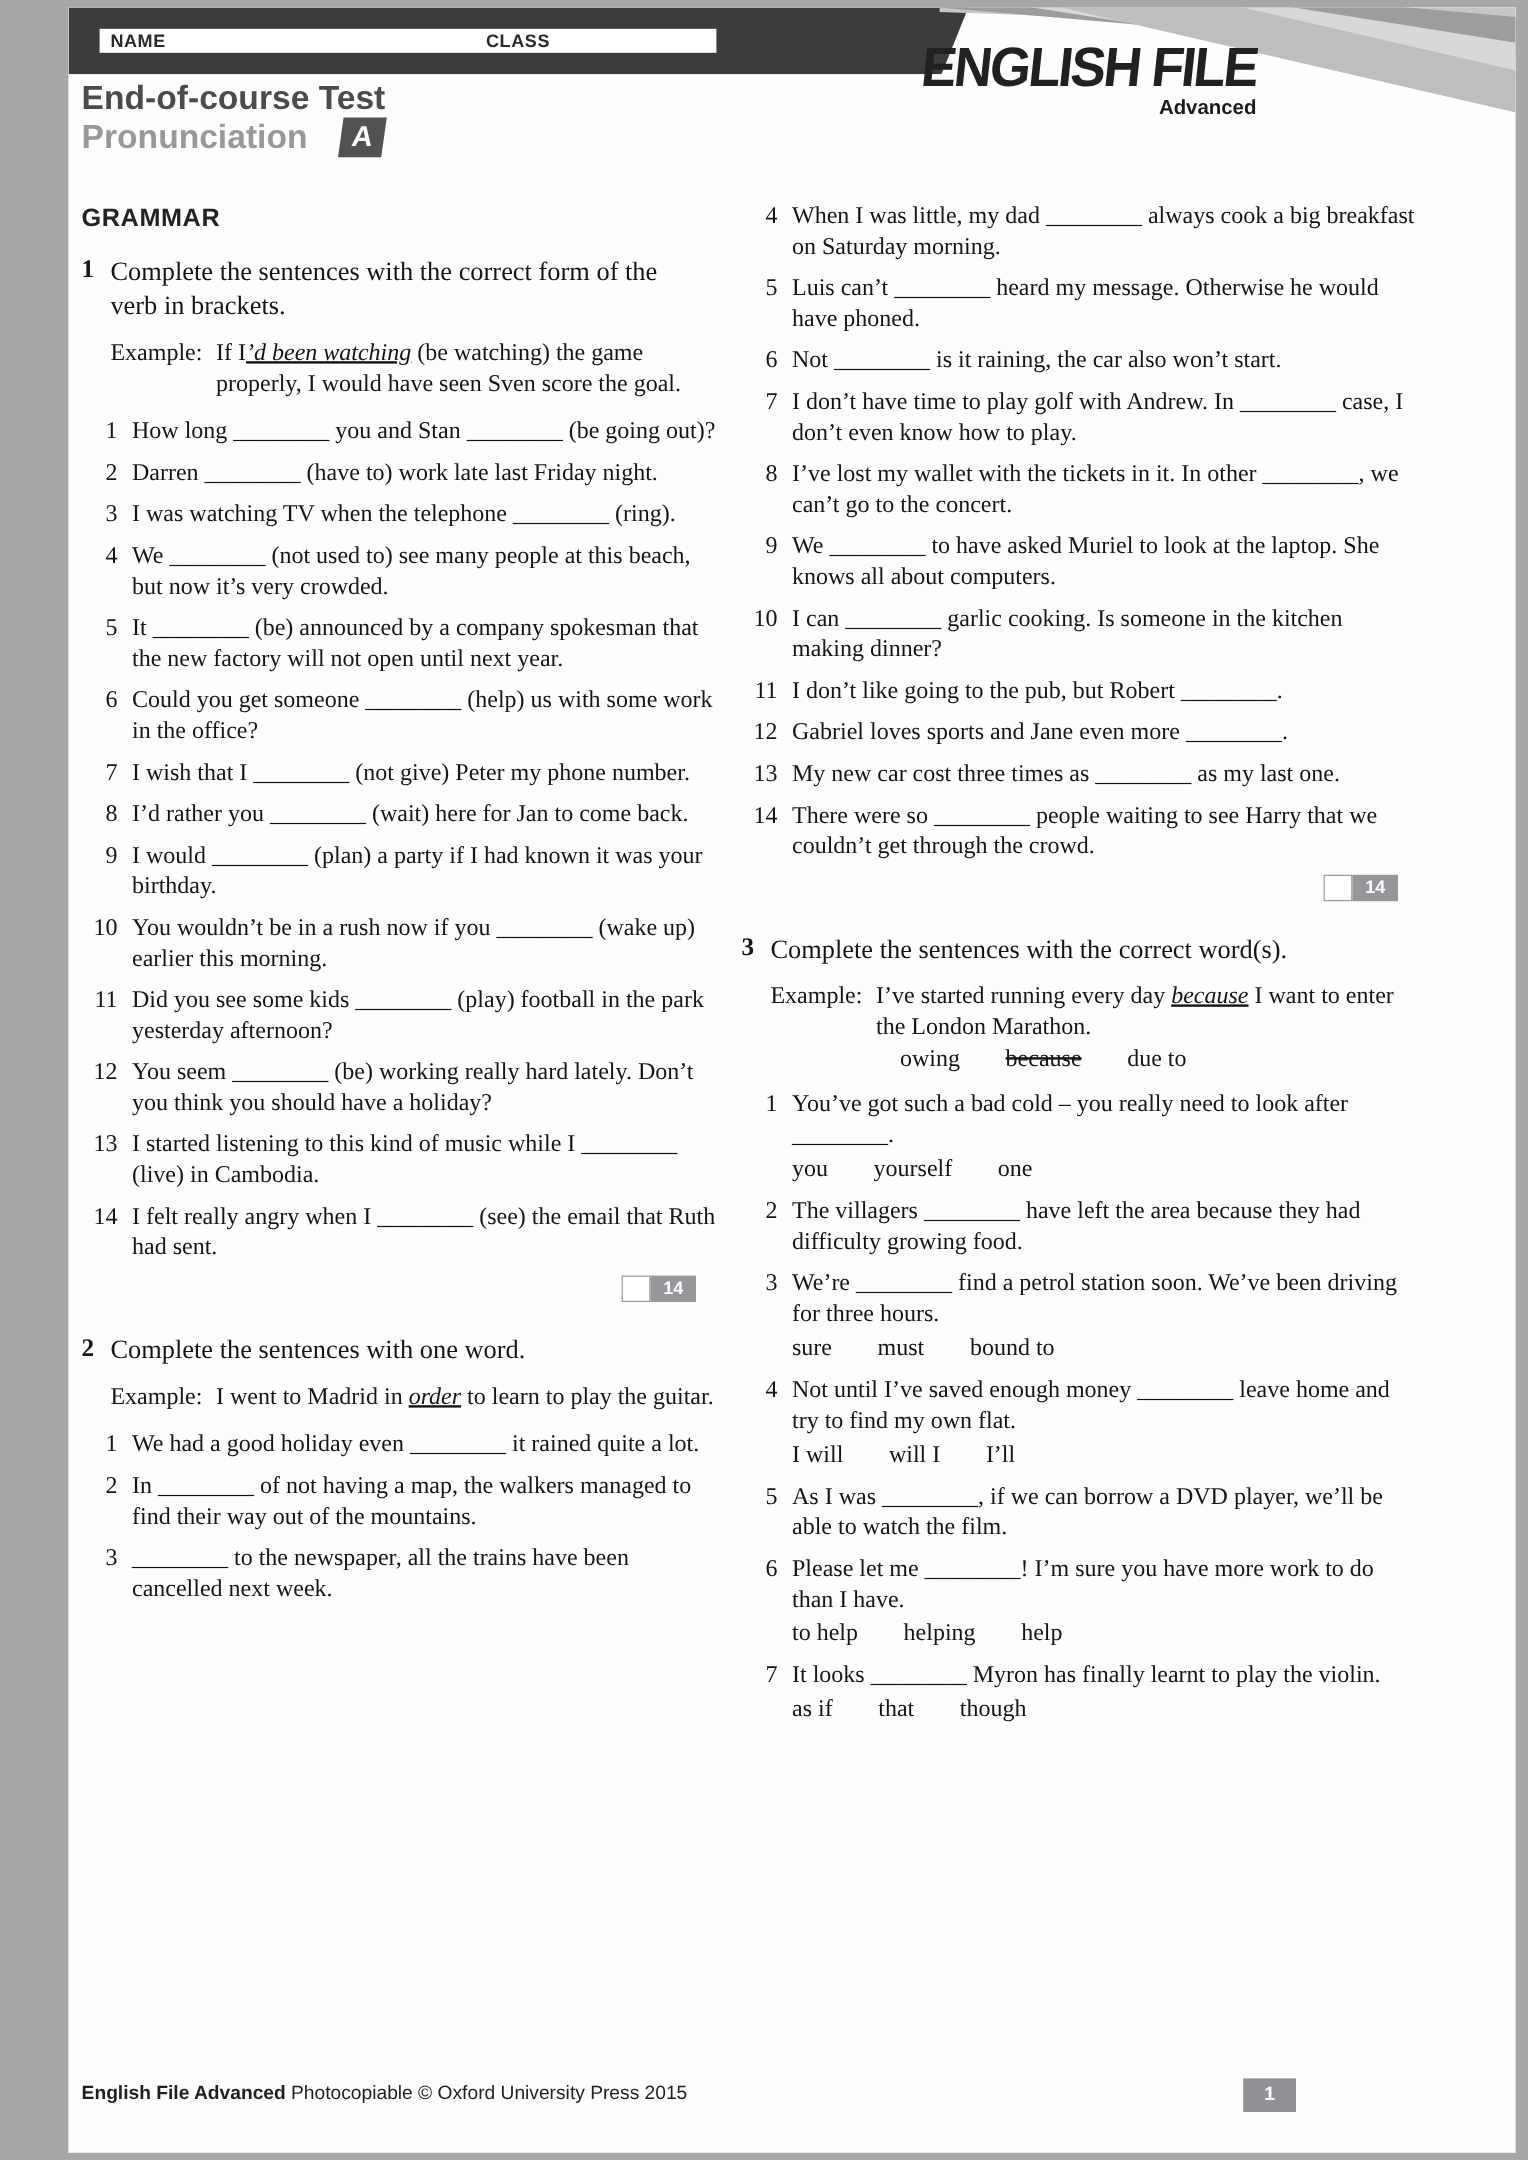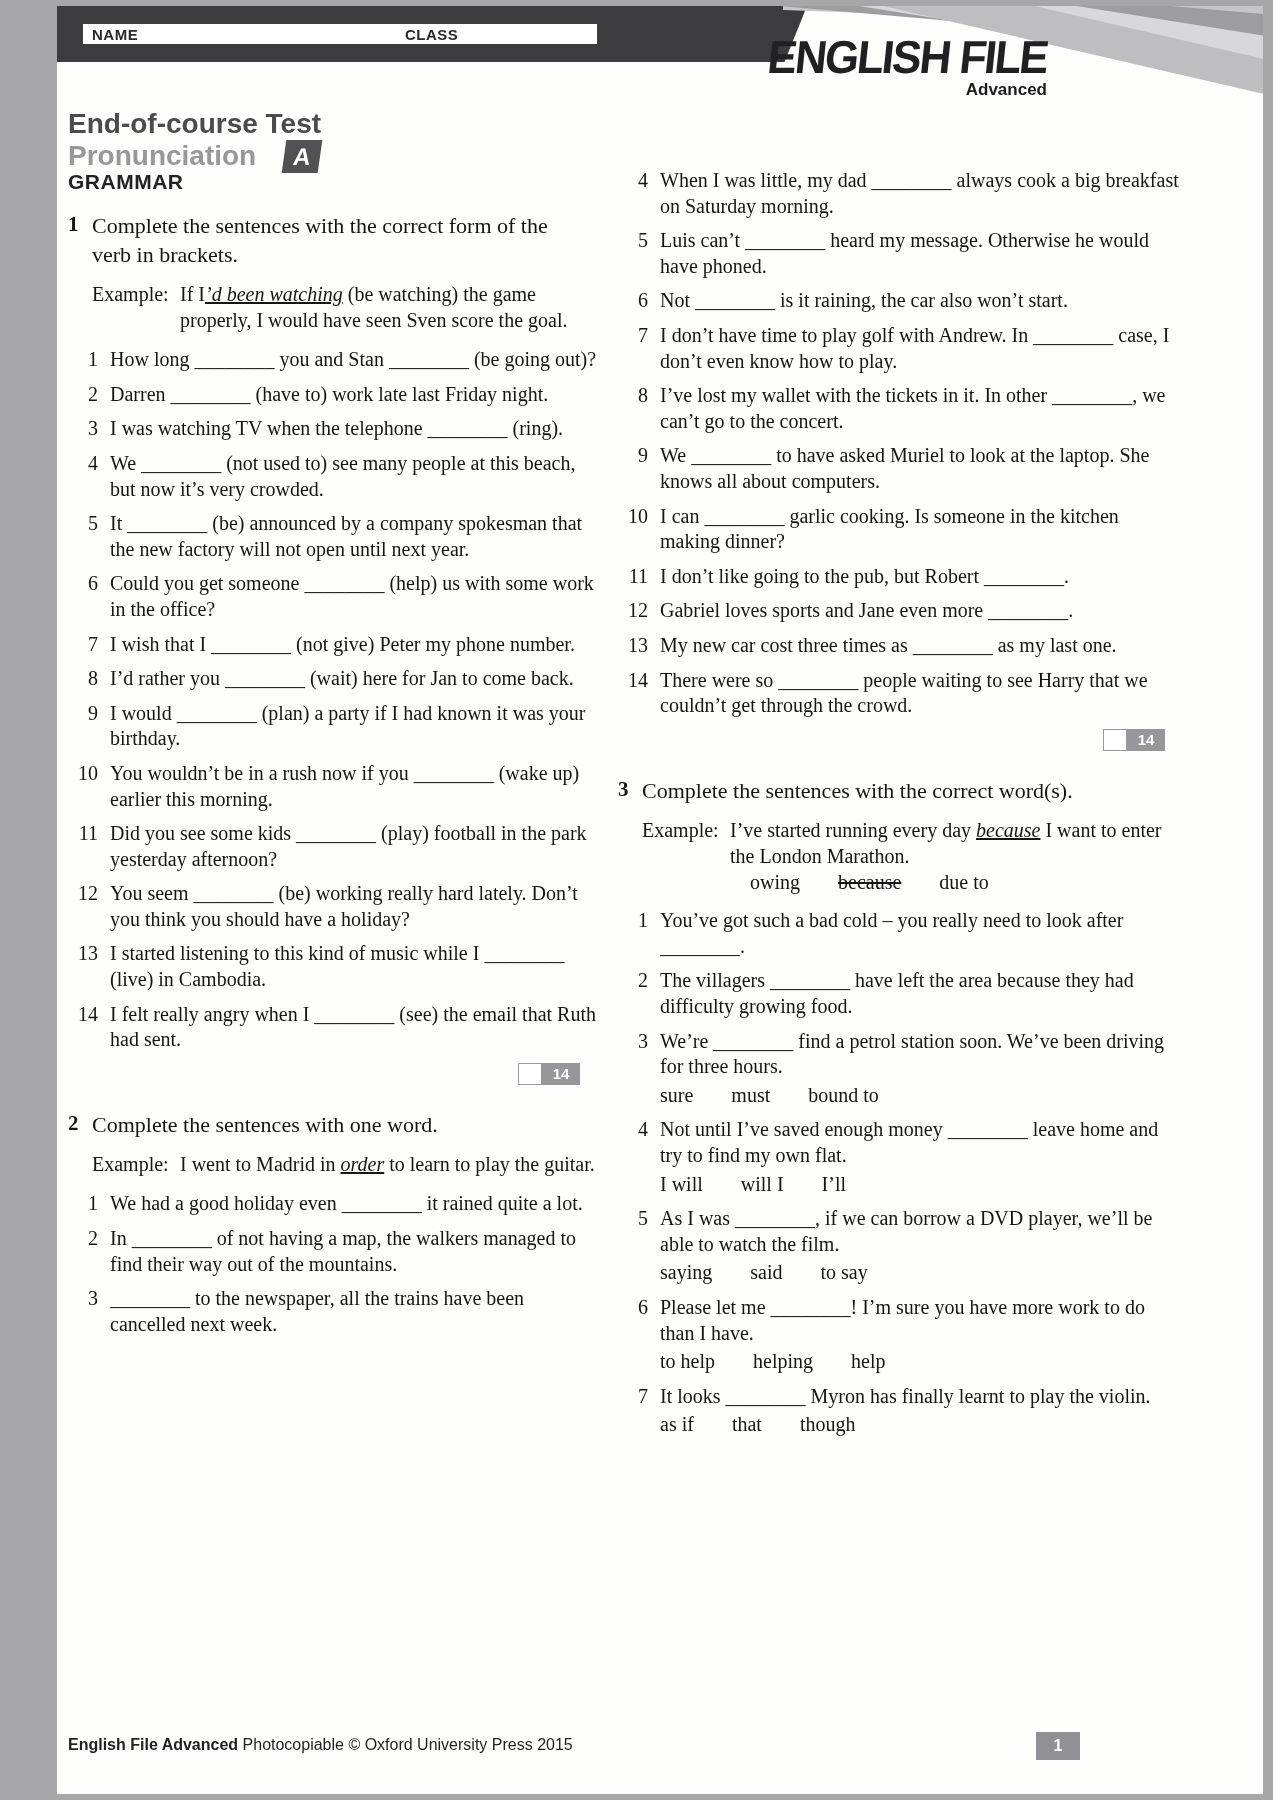--- a/index.html
+++ b/index.html
@@ -42,7 +42,7 @@
     transform:skewX(-6deg) scaleY(1.05); transform-origin:right center; white-space:nowrap;
   }
   .brand-level { font-weight:bold; font-size:17px; color:#1b1b1d; margin-top:-2px; }
-  .title-block { position:absolute; left:11px; top:60px; z-index:2; font-family:"Liberation Sans", sans-serif; font-weight:bold;margin-top:42px; }
+  .title-block { position:absolute; left:11px; top:60px; z-index:2; font-family:"Liberation Sans", sans-serif; font-weight:bold; }
   .title-line { display:flex; align-items:center; gap:28px; font-size:28px; line-height:1.14; }
   .t-dark { color:#4b4b4d; }
   .t-gray { color:#98989b; }

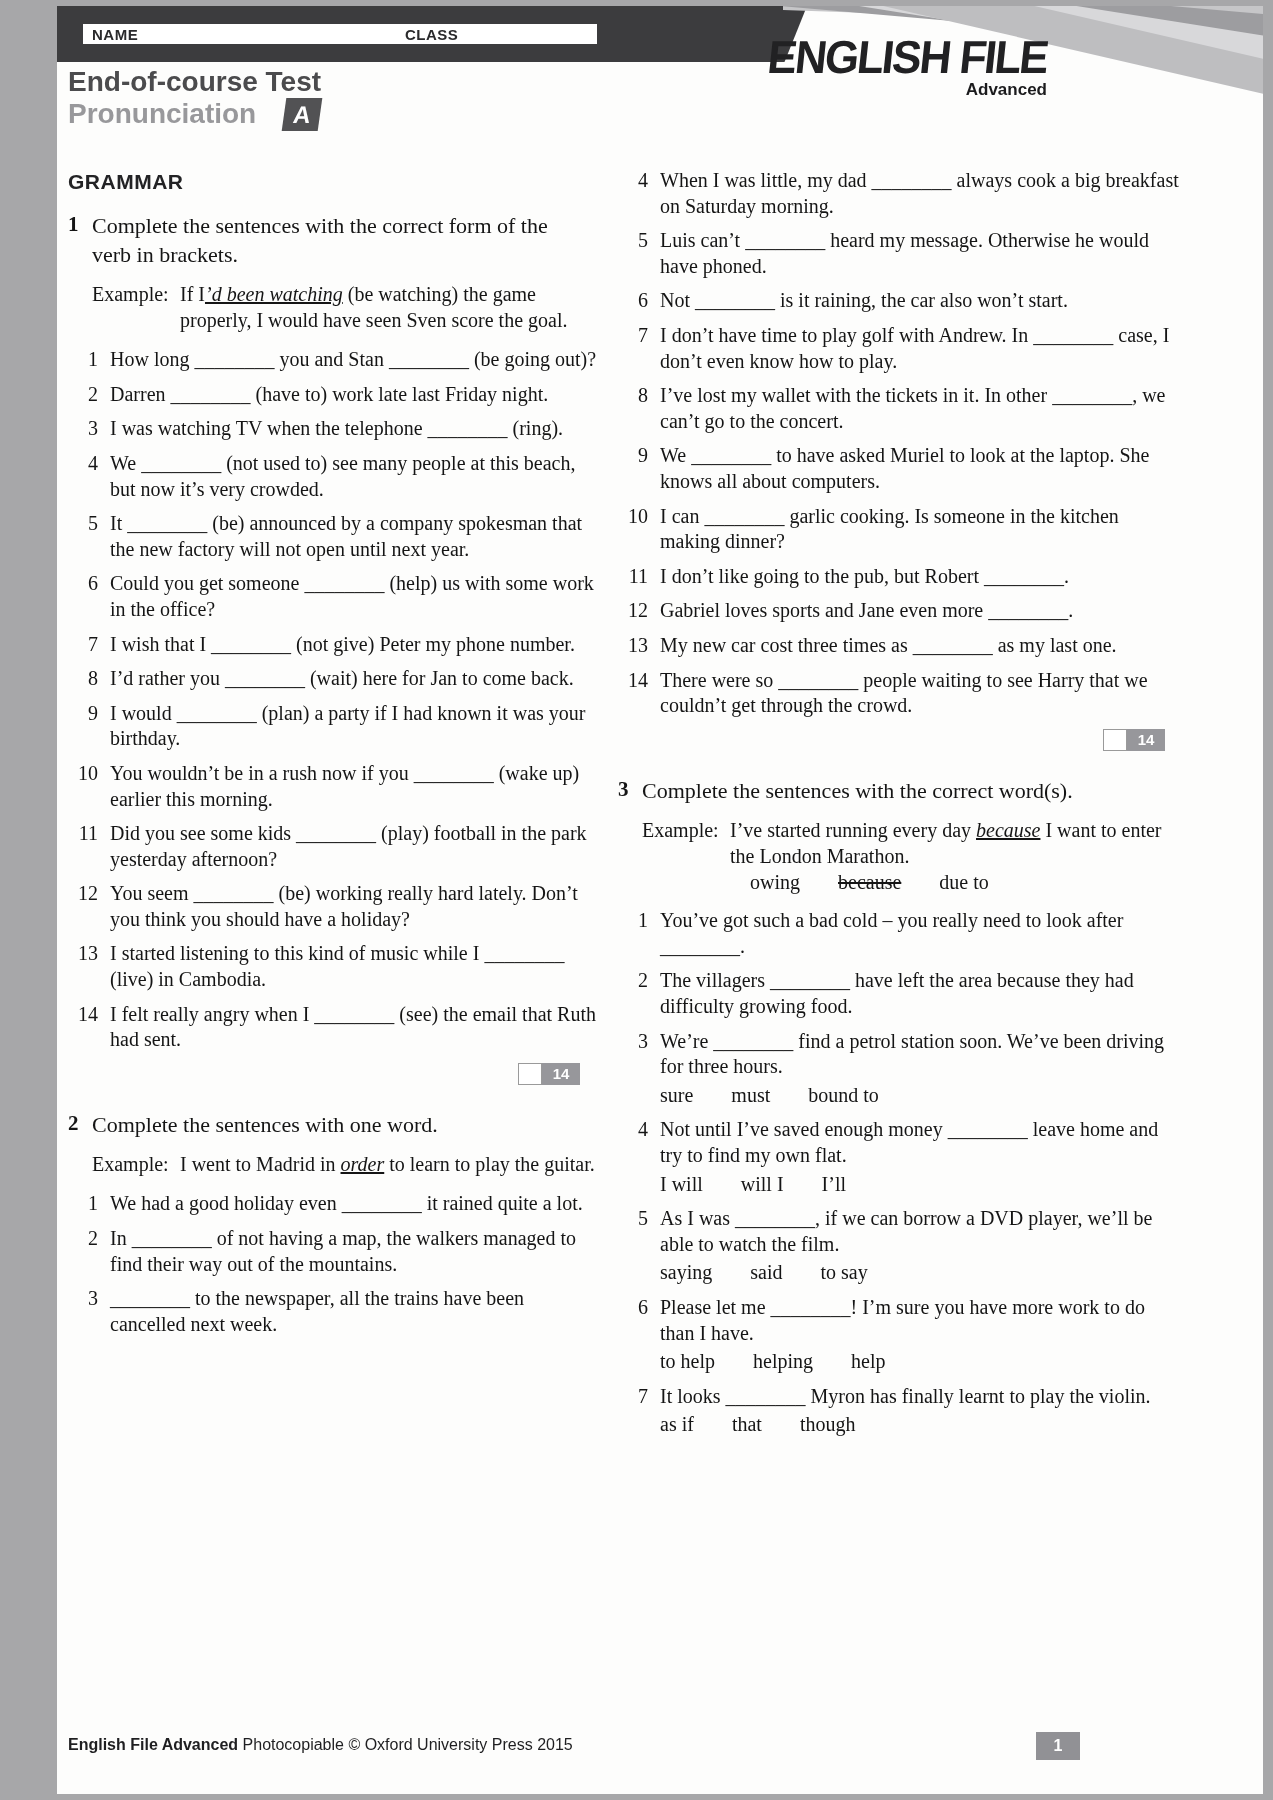--- a/index.html
+++ b/index.html
@@ -304,6 +304,11 @@
               <span class="inum">1</span>
               <span class="ibody">
                 <span class="sent">You’ve got such a bad cold – you really need to look after ________.</span>
+                <span class="opts">
+                  <span class="opt">you</span>
+                  <span class="opt">yourself</span>
+                  <span class="opt">one</span>
+                </span>
               </span>
             </li>
             <li class="item">

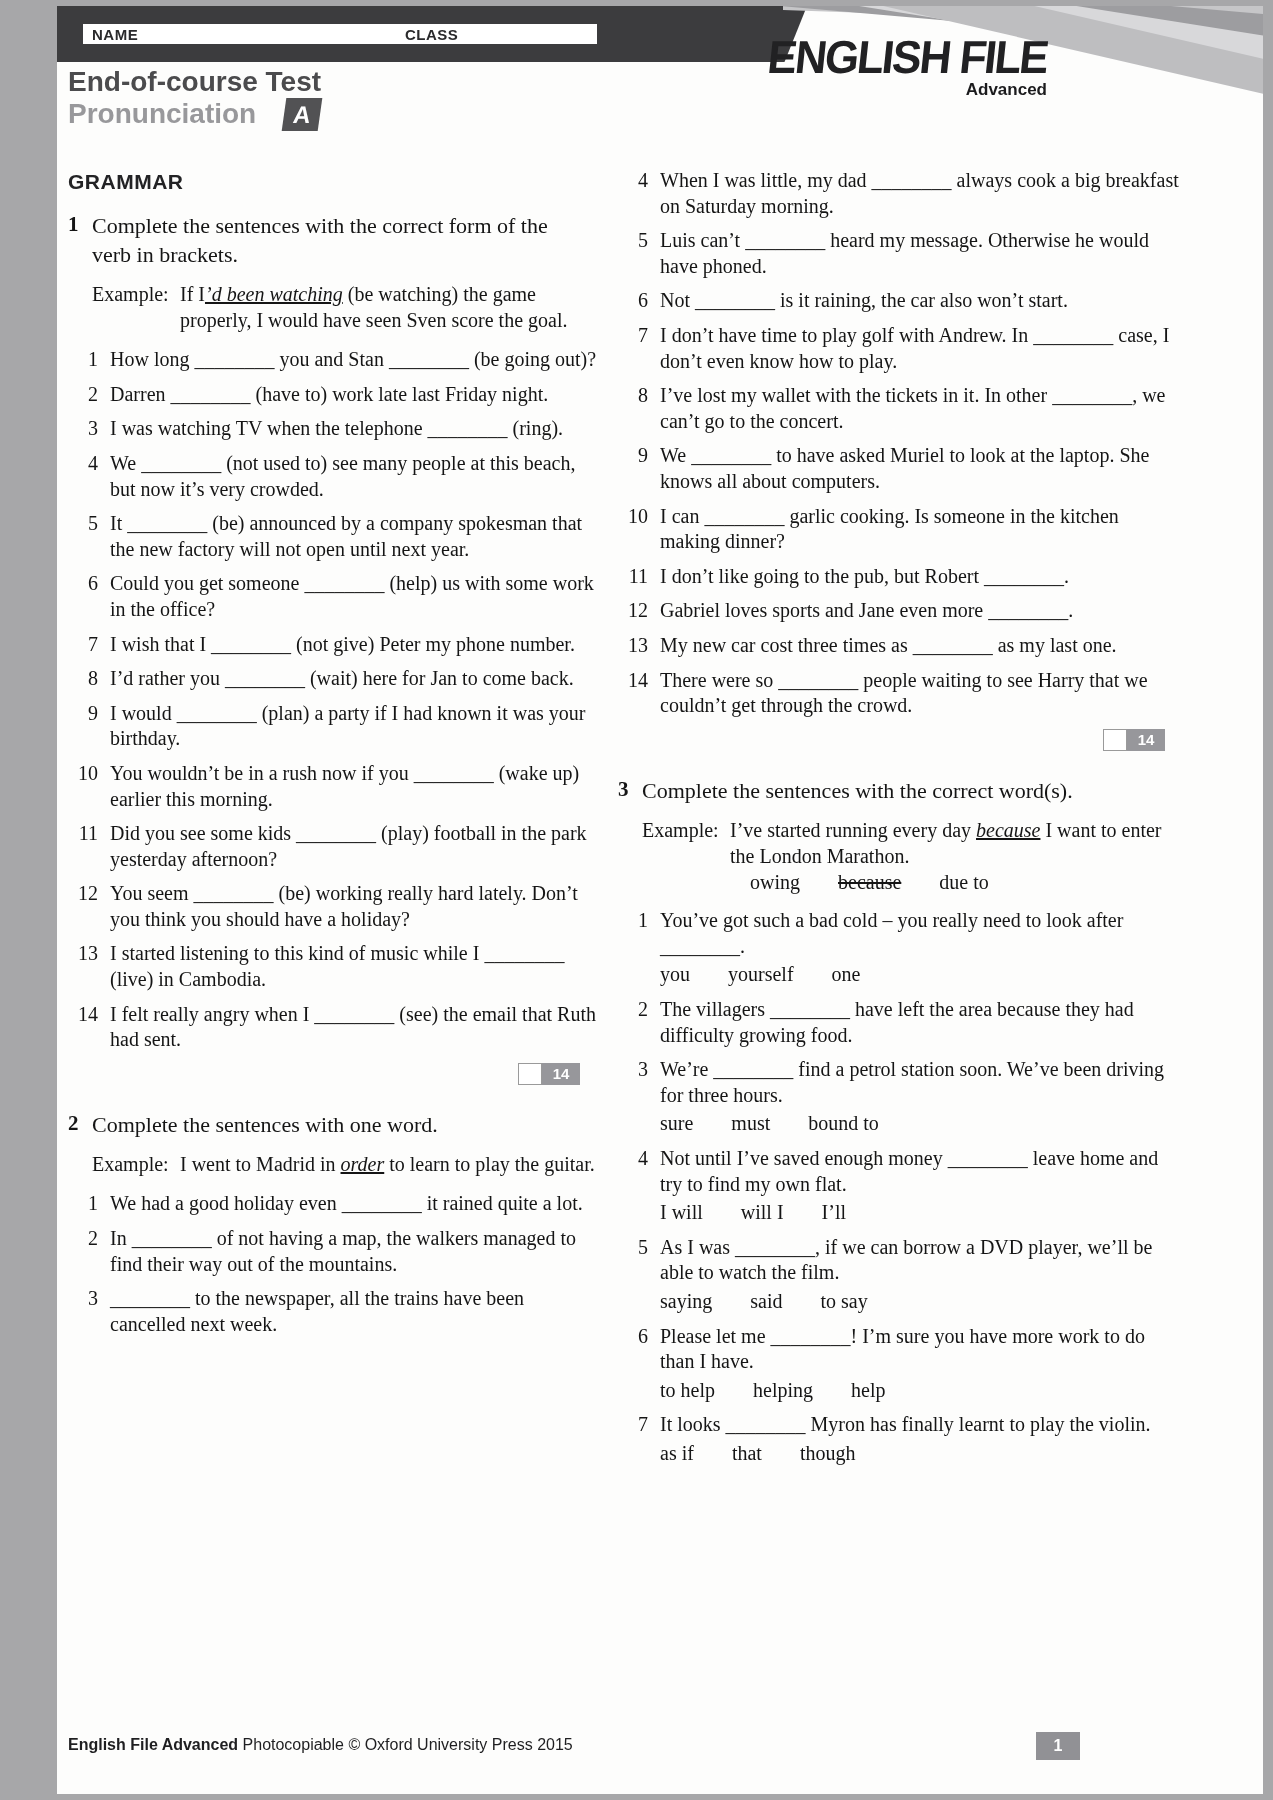--- a/index.html
+++ b/index.html
@@ -343,11 +343,6 @@
               <span class="inum">5</span>
               <span class="ibody">
                 <span class="sent">As I was ________, if we can borrow a DVD player, we’ll be able to watch the film.</span>
-                <span class="opts">
-                  <span class="opt">saying</span>
-                  <span class="opt">said</span>
-                  <span class="opt">to say</span>
-                </span>
               </span>
             </li>
             <li class="item">

